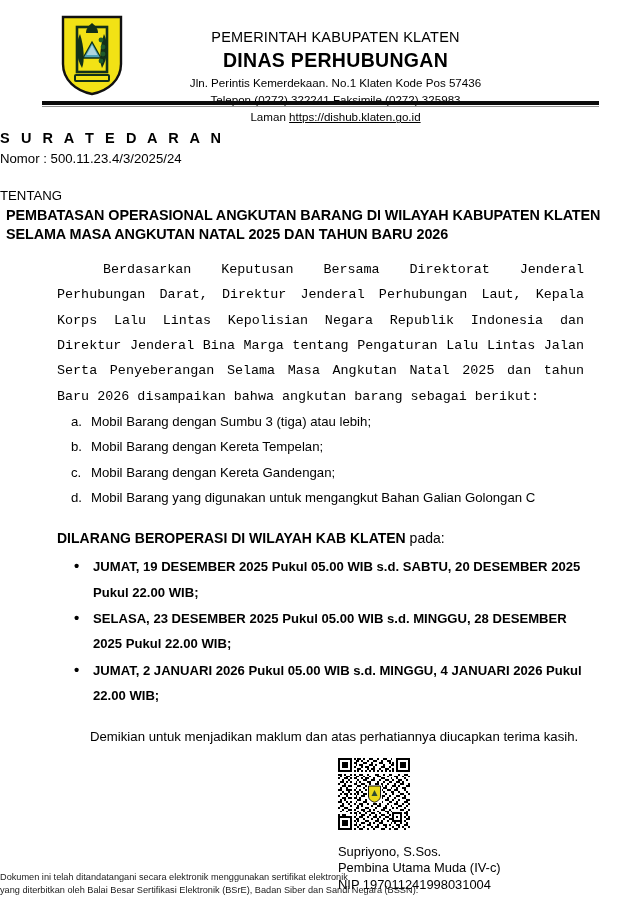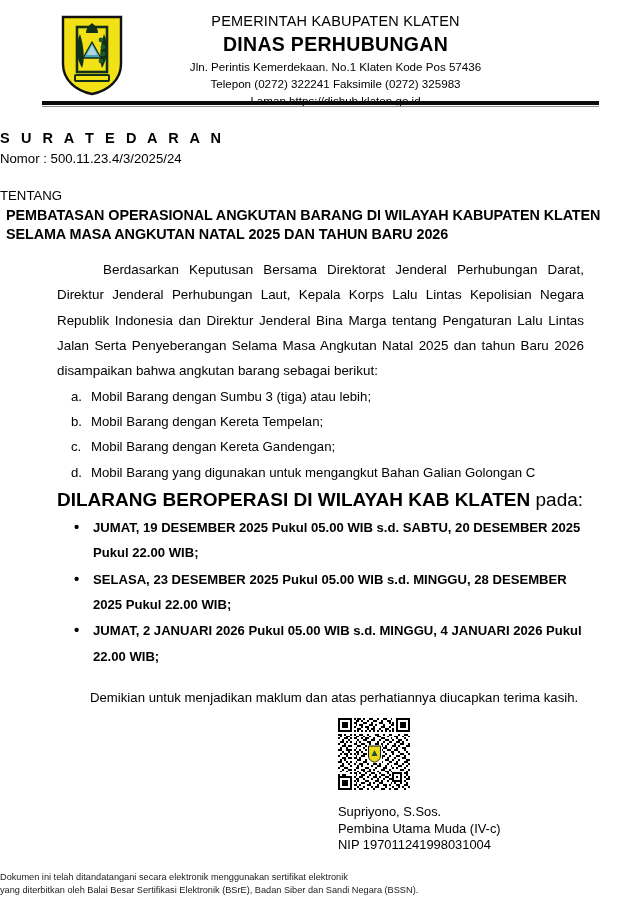--- a/index.html
+++ b/index.html
@@ -40,6 +40,7 @@
     text-align: center;
     padding-left: 40px;
     padding-right: 10px;
+    margin-top: 16px;
   }
   .head-line1 {
     font-size: 14.5px;

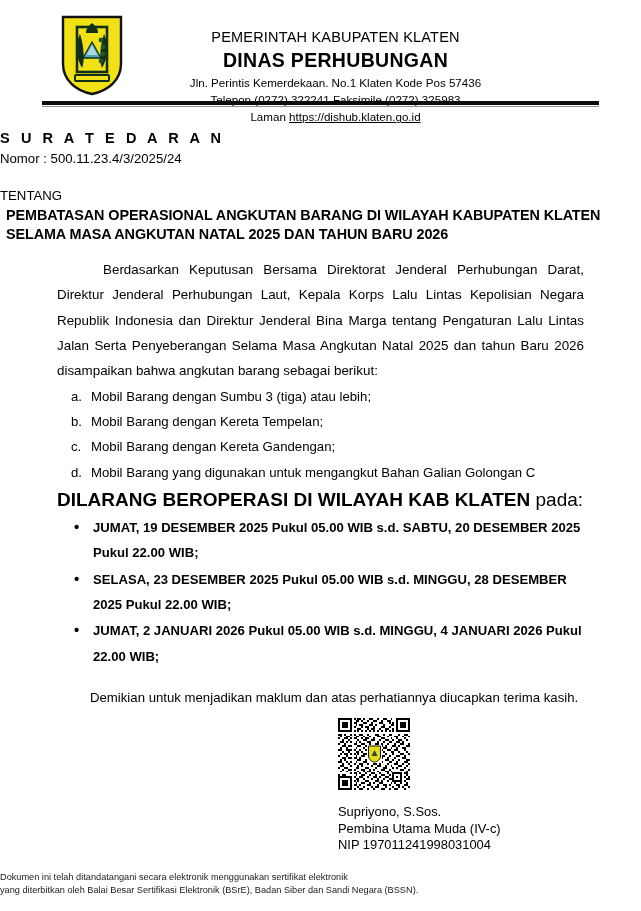--- a/index.html
+++ b/index.html
@@ -121,6 +121,7 @@
     text-align: justify;
     text-indent: 46px;
     margin: 0;
+    font-family: Liberation Mono, monospace;
   }
 
   .alpha-list {

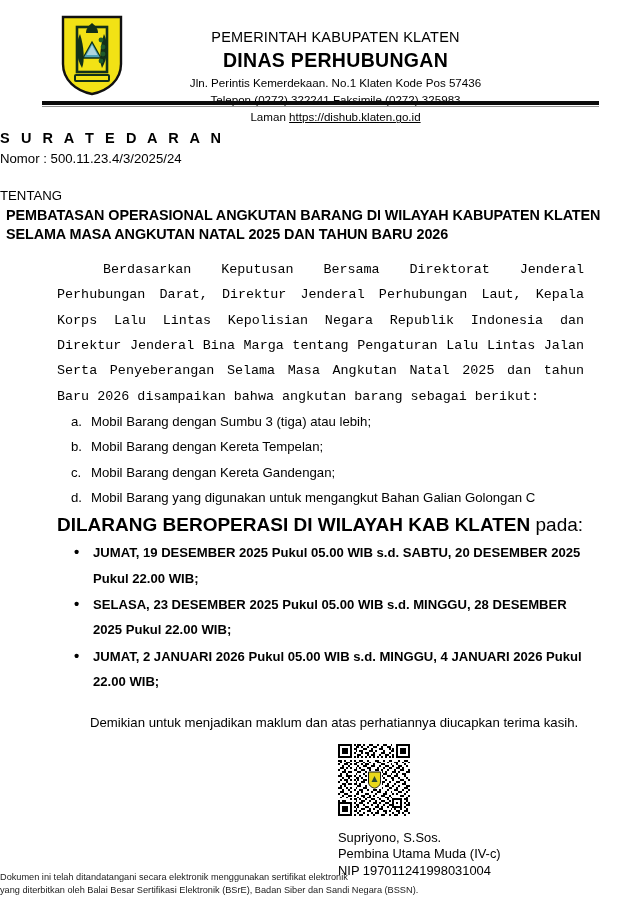--- a/index.html
+++ b/index.html
@@ -142,9 +142,9 @@
   }
 
   .dilarang {
-    font-size: 19px;
+    font-size: 14px;
     line-height: 25.3px;
-    margin-top: 2px;
+    margin-top: 16px;
   }
   .dilarang b {
     font-weight: bold;

